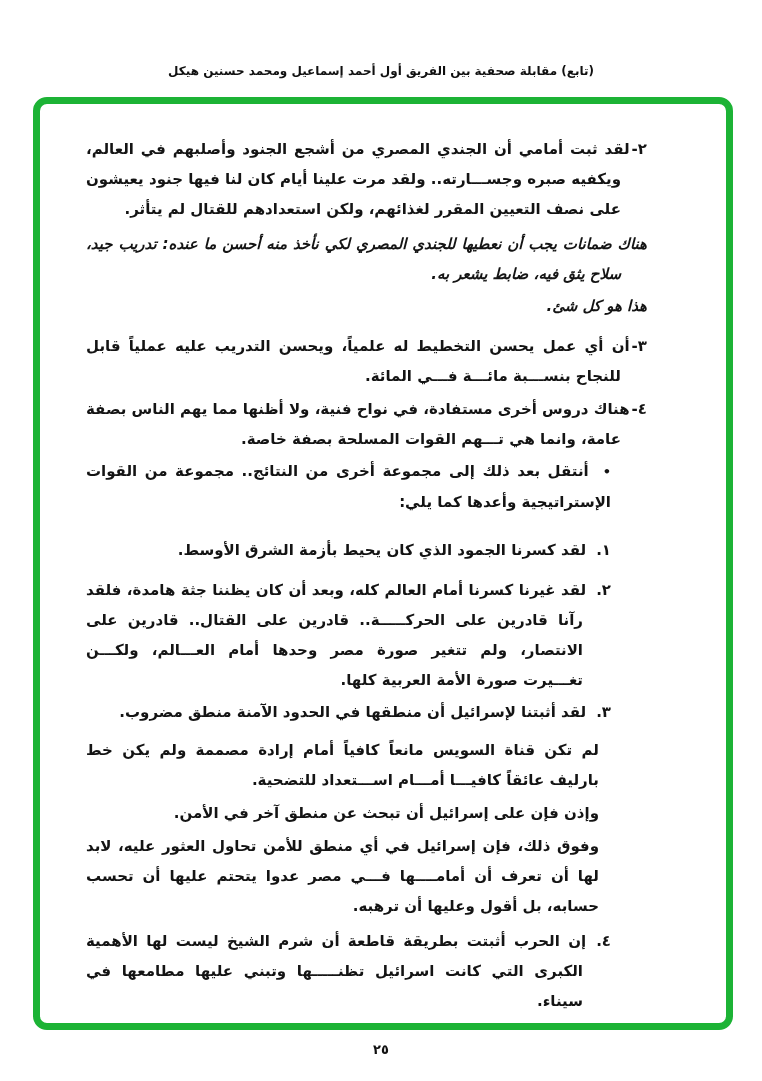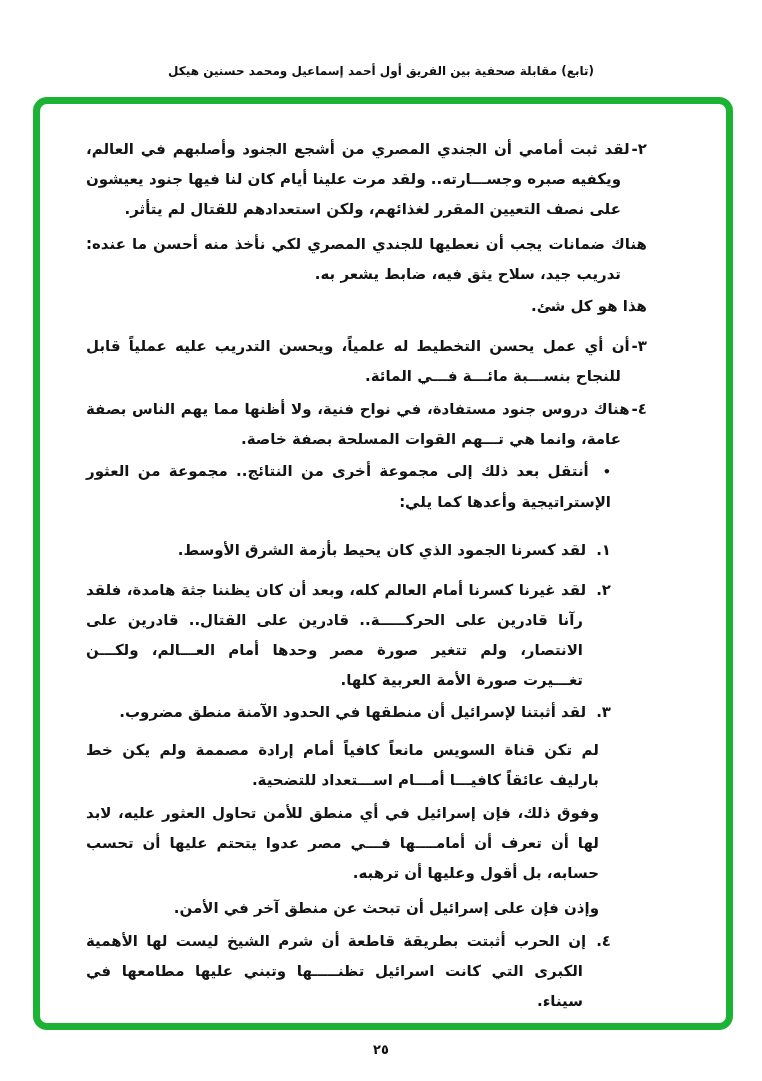--- a/index.html
+++ b/index.html
@@ -50,7 +50,7 @@
   .b-numbered { padding-right: 26px; text-indent: -26px; }
   .b-numbered .marker { margin-left: 2px; }
   
-  .b-plain { padding-right: 26px; text-indent: -26px; }
+  .b-plain { padding-right: 26px; text-indent: -26px; font-style: italic; }
   
   .b-bullet { padding-right: 36px; }
   .b-bullet .marker { margin-left: 14px; font-size: 13px; }

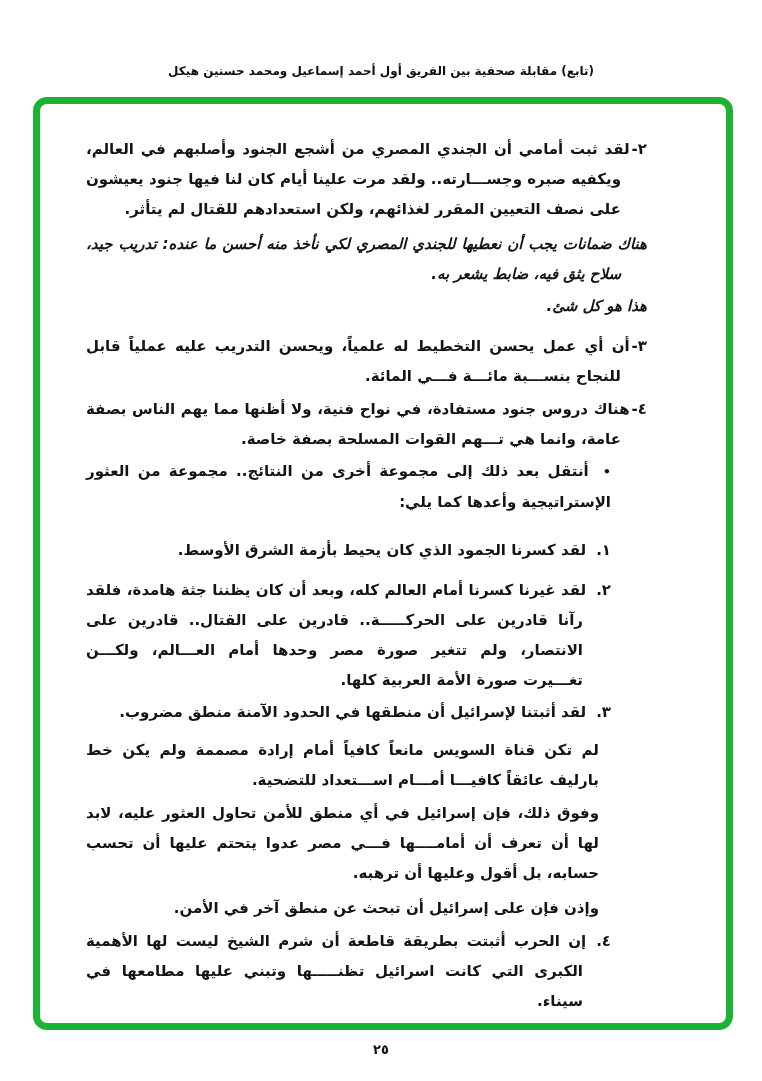--- a/index.html
+++ b/index.html
@@ -96,7 +96,7 @@
 
       <p class="b b-numbered mb3"><span class="marker">٣-</span><span>أن أي عمل يحسن التخطيط له علمياً، ويحسن التدريب عليه عملياً قابل للنجاح بنســـبة مائـــة فـــي المائة.</span></p>
 
-      <p class="b b-numbered mb2"><span class="marker">٤-</span><span>هناك دروس جنود مستفادة، في نواح فنية، ولا أظنها مما يهم الناس بصفة عامة، وانما هي تـــهم القوات المسلحة بصفة خاصة.</span></p>
+      <p class="b b-numbered mb2"><span class="marker">٤-</span><span>هناك دروس أخرى مستفادة، في نواح فنية، ولا أظنها مما يهم الناس بصفة عامة، وانما هي تـــهم القوات المسلحة بصفة خاصة.</span></p>
 
       <p class="b b-bullet mb18"><span class="marker">•</span><span>أنتقل بعد ذلك إلى مجموعة أخرى من النتائج.. مجموعة من العثور الإستراتيجية وأعدها كما يلي:</span></p>
 

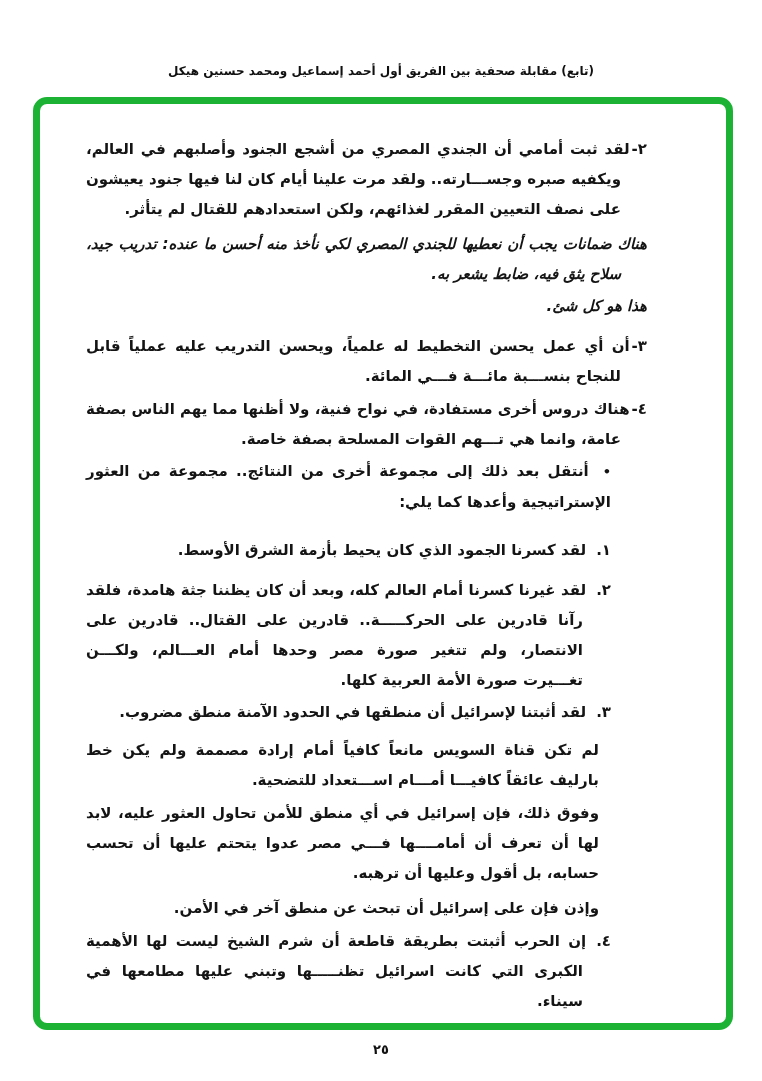--- a/index.html
+++ b/index.html
@@ -98,7 +98,7 @@
 
       <p class="b b-numbered mb2"><span class="marker">٤-</span><span>هناك دروس أخرى مستفادة، في نواح فنية، ولا أظنها مما يهم الناس بصفة عامة، وانما هي تـــهم القوات المسلحة بصفة خاصة.</span></p>
 
-      <p class="b b-bullet mb18"><span class="marker">•</span><span>أنتقل بعد ذلك إلى مجموعة أخرى من النتائج.. مجموعة من العثور الإستراتيجية وأعدها كما يلي:</span></p>
+      <p class="b b-bullet mb18"><span class="marker">•</span><span>أنتقل بعد ذلك إلى مجموعة أخرى من النتائج.. مجموعة من القوات الإستراتيجية وأعدها كما يلي:</span></p>
 
       <p class="b b-sub mb10"><span class="marker">١.</span><span>لقد كسرنا الجمود الذي كان يحيط بأزمة الشرق الأوسط.</span></p>
 

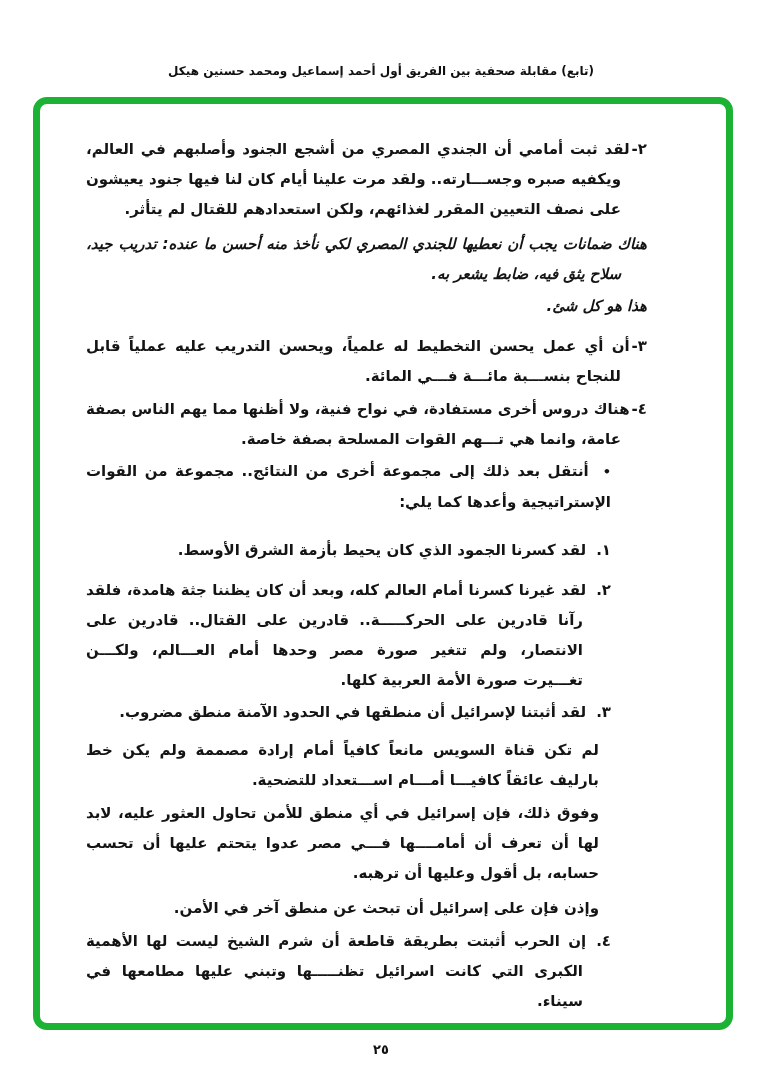--- a/index.html
+++ b/index.html
@@ -108,9 +108,9 @@
 
       <p class="b b-indent mb3"><span>لم تكن قناة السويس مانعاً كافياً أمام إرادة مصممة ولم يكن خط بارليف عائقاً كافيـــا أمـــام اســـتعداد للتضحية.</span></p>
 
+      <p class="b b-indent mb3"><span>وإذن فإن على إسرائيل أن تبحث عن منطق آخر في الأمن.</span></p>
+
       <p class="b b-indent mb5"><span>وفوق ذلك، فإن إسرائيل في أي منطق للأمن تحاول العثور عليه، لابد لها أن تعرف أن أمامــــها فـــي مصر عدوا يتحتم عليها أن تحسب حسابه، بل أقول وعليها أن ترهبه.</span></p>
-
-      <p class="b b-indent mb3"><span>وإذن فإن على إسرائيل أن تبحث عن منطق آخر في الأمن.</span></p>
 
       <p class="b b-sub mb0"><span class="marker">٤.</span><span>إن الحرب أثبتت بطريقة قاطعة أن شرم الشيخ ليست لها الأهمية الكبرى التي كانت اسرائيل تظنـــــها وتبني عليها مطامعها في سيناء.</span></p>
 

